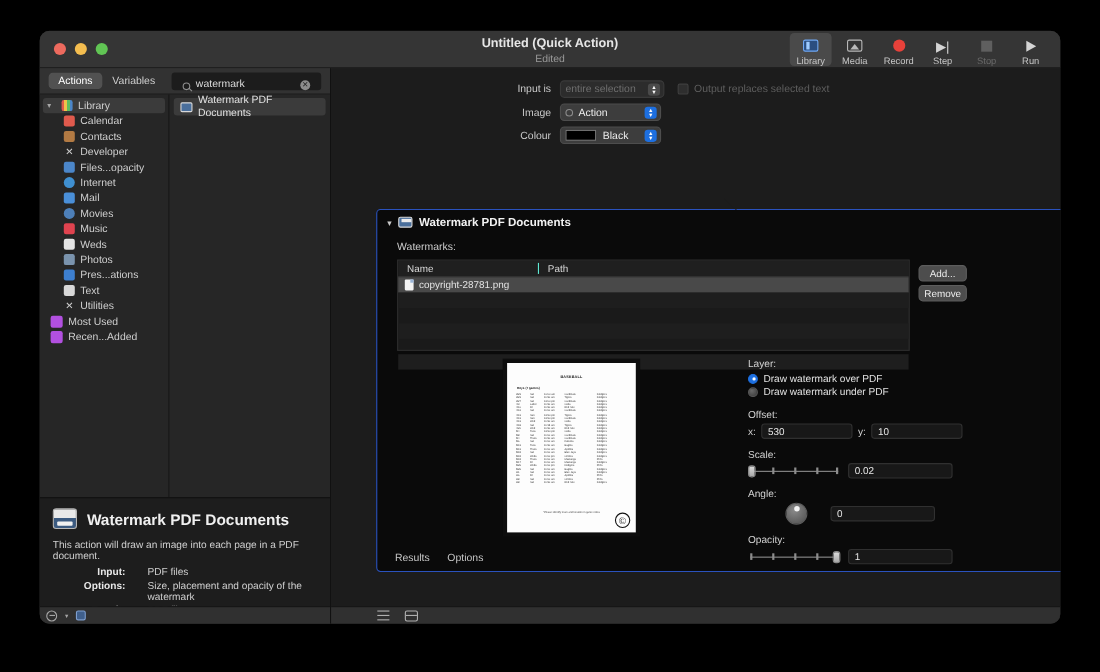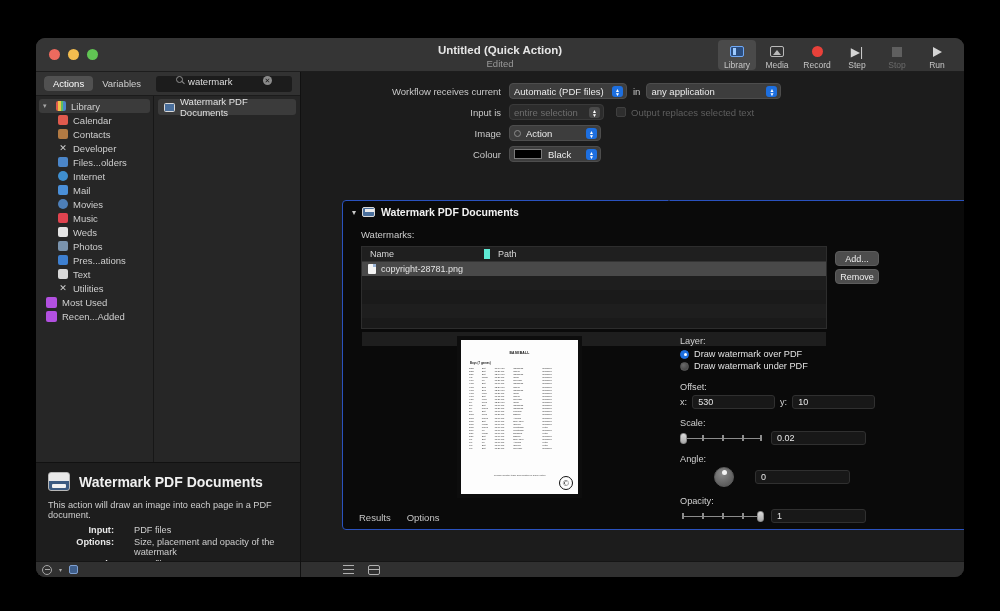--- a/index.html
+++ b/index.html
@@ -13,7 +13,7 @@
   
   .window {
     position: absolute;
-    left: 36px; top: 38px;
+    left: 36px; top: 28px;
     width: 928px; height: 539px;
     background: #2b2b2b;
     border-radius: 9px;

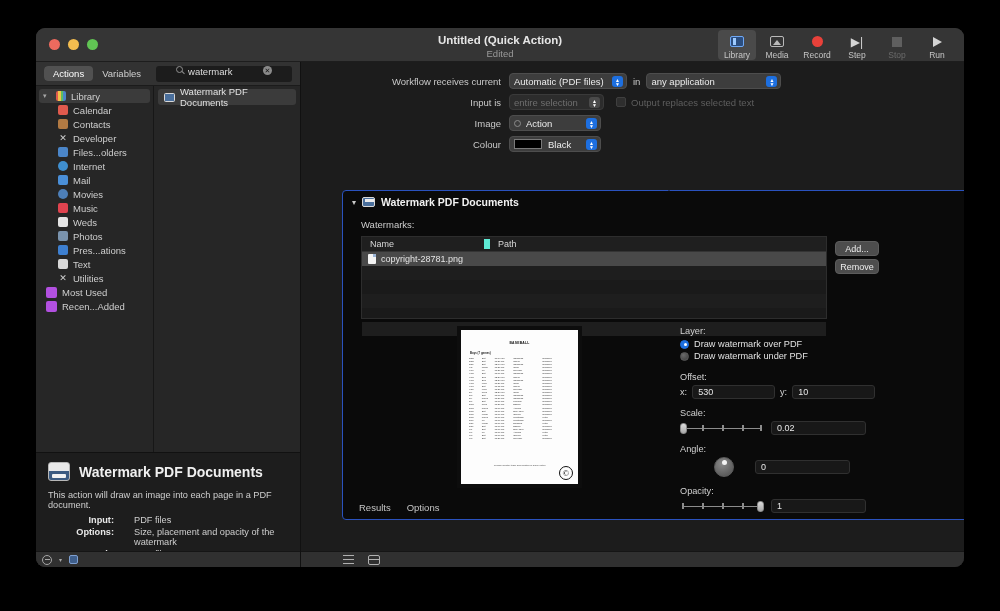--- a/index.html
+++ b/index.html
@@ -85,8 +85,8 @@
   .seg-btn.sel { background: #515151; border-radius: 4px; color: #fff; }
   .searchbox {
     flex: 1; height: 16px; background: #1c1c1c;
-    border-radius: 3px; display: flex; align-items: flex-start;
-    padding: 0 20px; gap: 5px; position: relative;
+    border-radius: 3px; display: flex; align-items: flex-end;
+    padding: 0 10px; gap: 5px; position: relative;
   }
   .s-mag { width: 7px; height: 7px; border: 1.2px solid #8f8f8f; border-radius: 50%; position: relative; flex: none; }
   .s-mag:after { content:""; position:absolute; right:-3px; bottom:-2px; width:4px; height:1.2px; background:#8f8f8f; transform: rotate(45deg); }

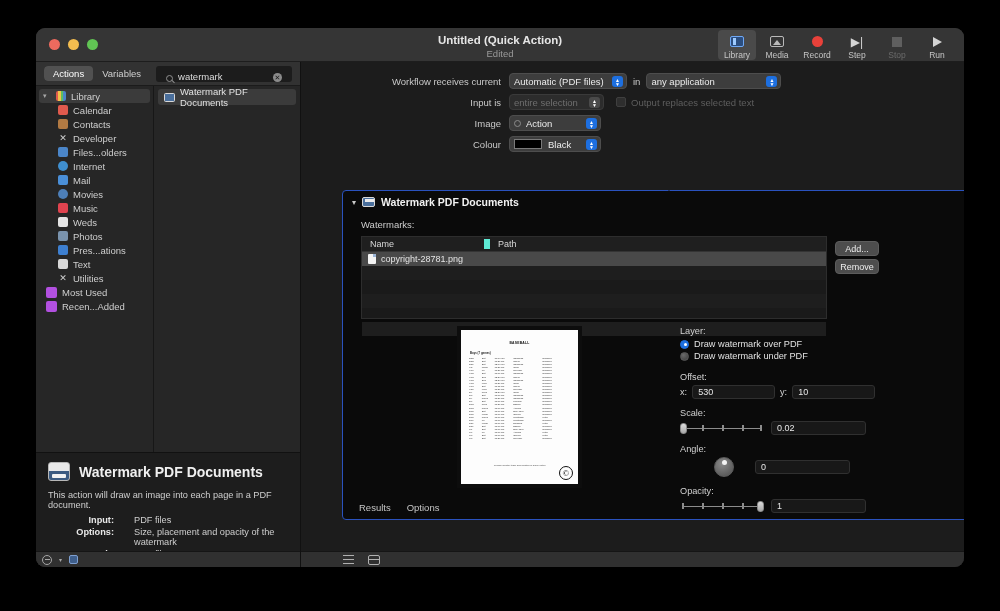--- a/index.html
+++ b/index.html
@@ -486,18 +486,6 @@
   <div class="right-panel">
 
     <div class="wf-settings">
-      <div class="wf-row">
-        <span class="wf-label">Workflow receives current</span>
-        <span class="popup" style="width:118px">
-          <span>Automatic (PDF files)</span>
-          <span class="pop-arrow">▲<br>▼</span>
-        </span>
-        <span class="mini-label">in</span>
-        <span class="popup" style="width:135px">
-          <span>any application</span>
-          <span class="pop-arrow">▲<br>▼</span>
-        </span>
-      </div>
 
       <div class="wf-row">
         <span class="wf-label">Input is</span>

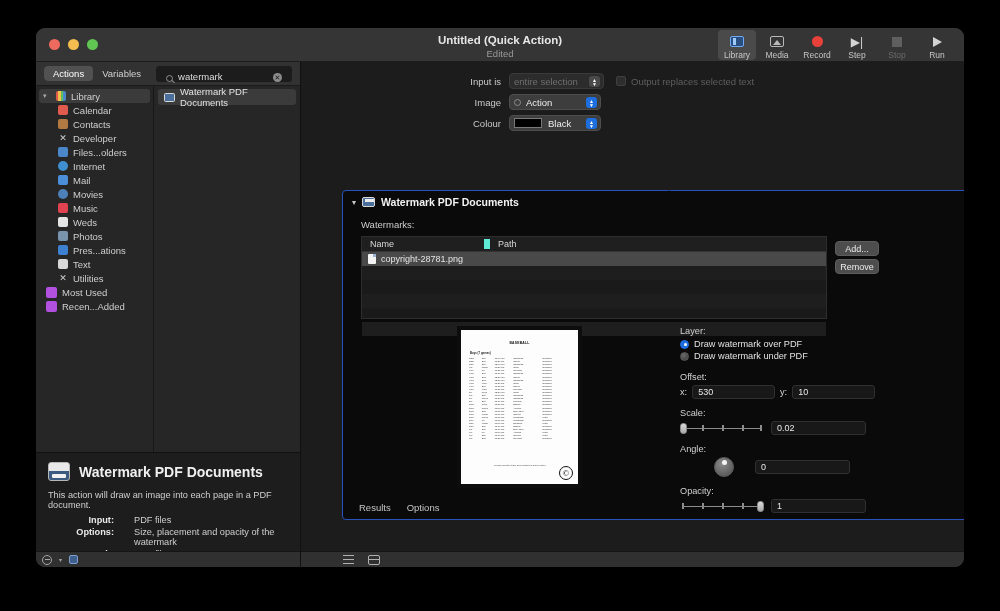--- a/index.html
+++ b/index.html
@@ -398,7 +398,7 @@
         </div>
         <div class="lib-row sub">
           <span class="ficon" style="background:#4b86c9"></span>
-          <span>Files...olders</span>
+          <span>Files...opacity</span>
         </div>
         <div class="lib-row sub">
           <span class="ficon" style="background:#3f8fd0;border-radius:50%"></span>

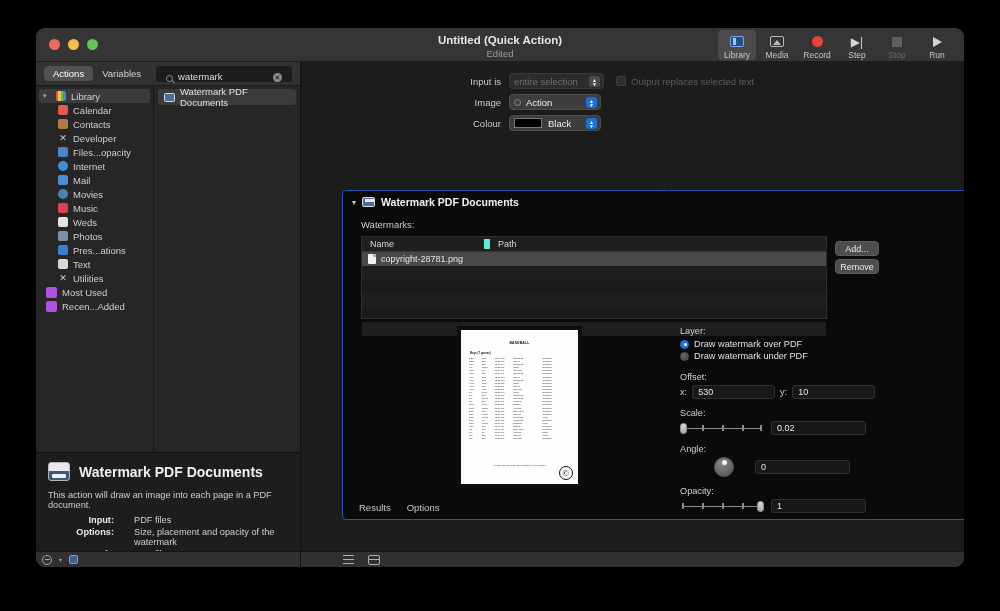--- a/index.html
+++ b/index.html
@@ -211,7 +211,7 @@
     border-bottom: 1px solid #343434; align-items: center;
   }
   .th { font-size: 9px; color: #d7d7d7; padding-left: 8px; }
-  .th.name { width: 128px; border-right: 6px solid #5eead4; }
+  .th.name { width: 128px; border-right: 1px solid #5eead4; }
   .th.path { flex: 1; }
   .trow {
     height: 14px; display: flex; align-items: center;

